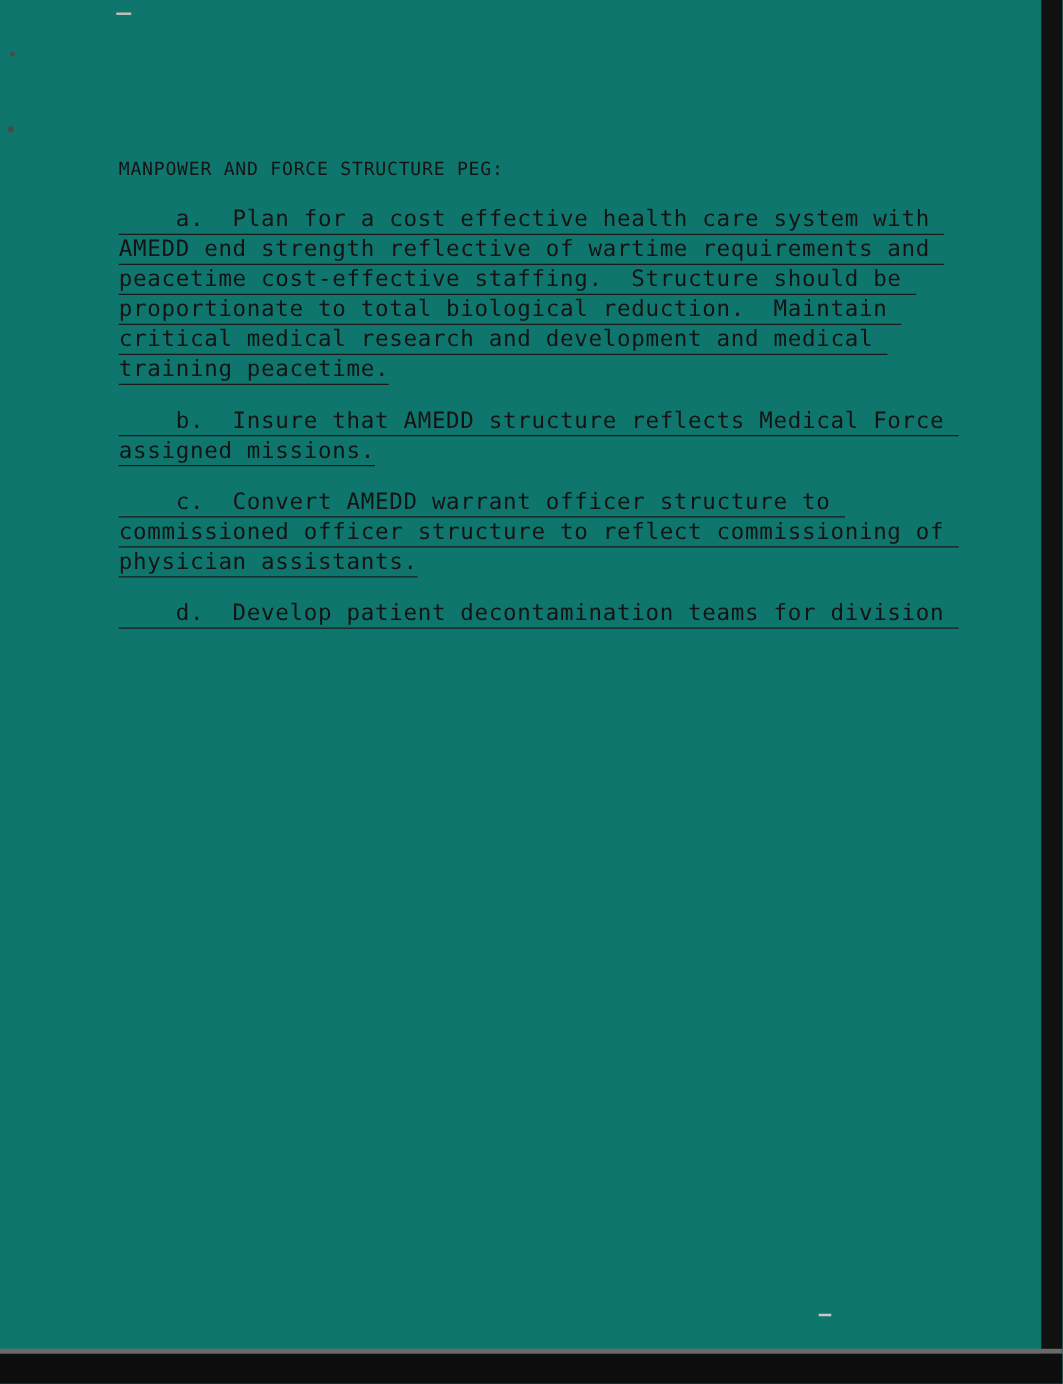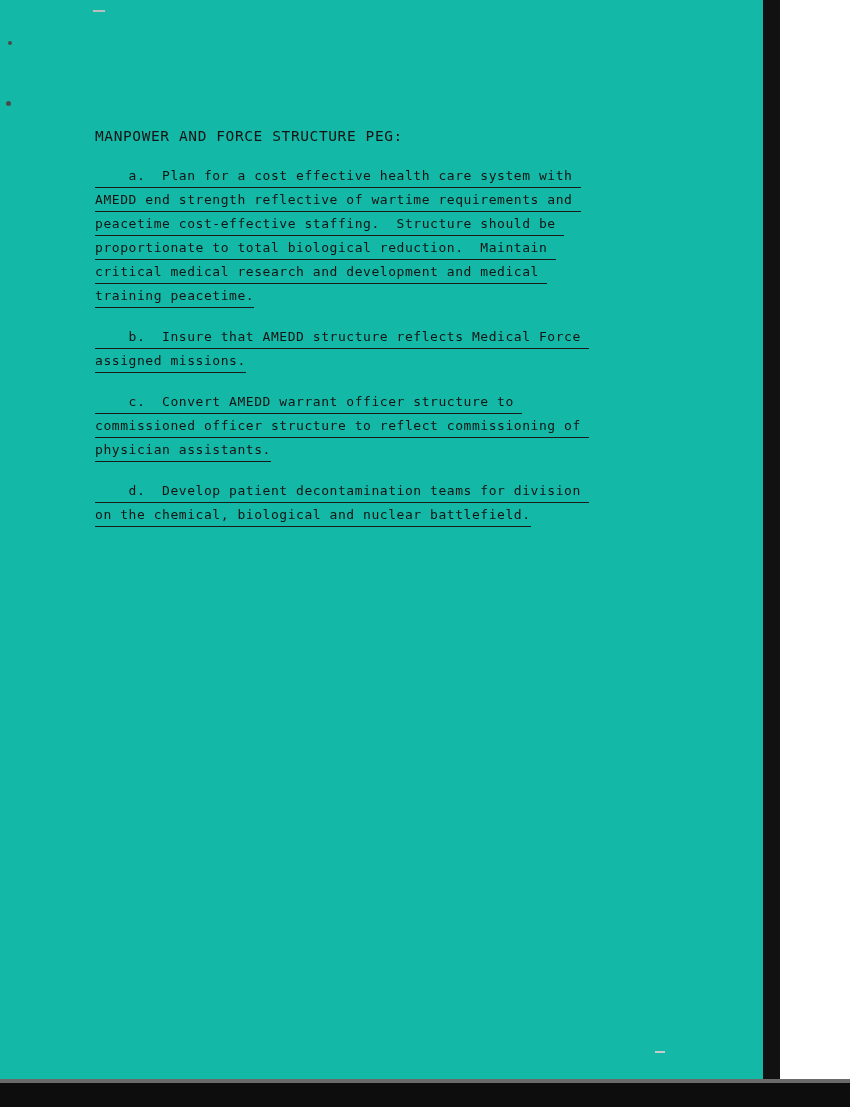--- a/index.html
+++ b/index.html
@@ -19,9 +19,9 @@
     position: absolute;
     left: 0;
     top: 0;
-    width: 780px;
+    width: 850px;
     height: 1107px;
-    background: #14b8a6;
+    background: #0f766e;
   }
 
   

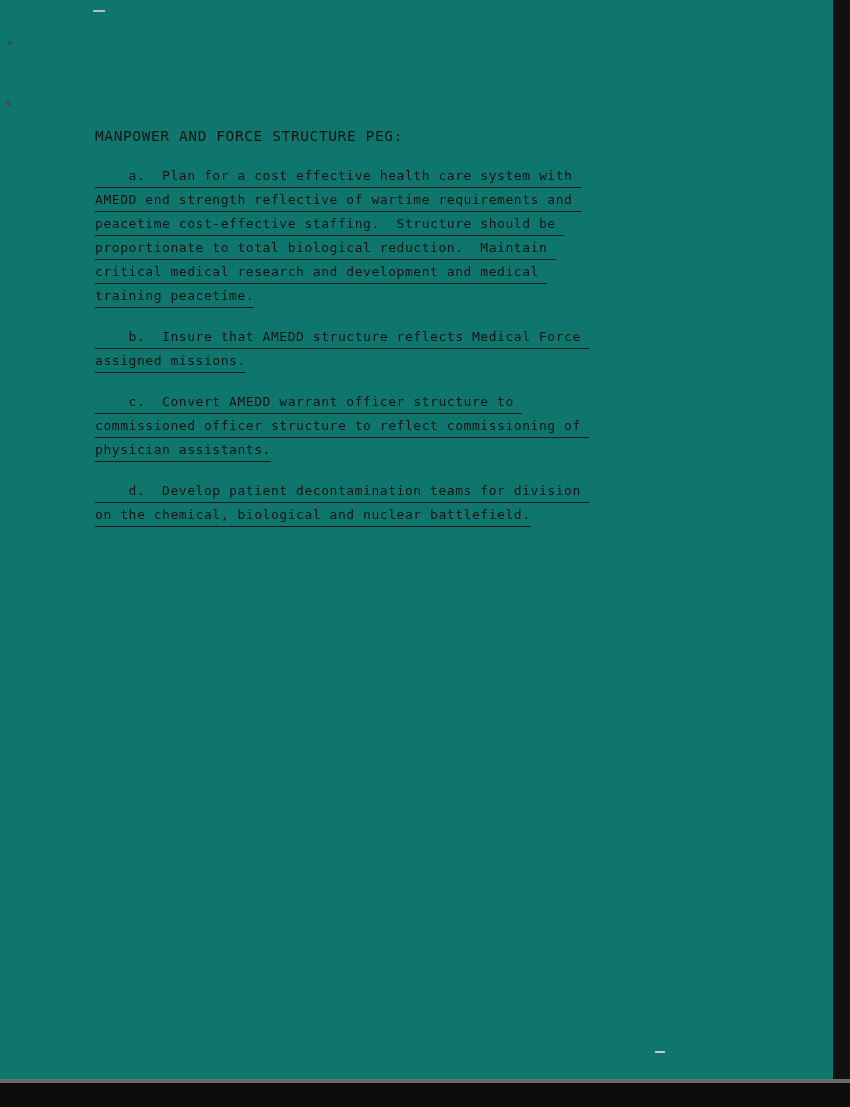--- a/index.html
+++ b/index.html
@@ -83,7 +83,7 @@
   }
 
   .para-line {
-    font-size: 13px;
+    font-size: 18px;
     letter-spacing: 0.55px;
     color: #141414;
     line-height: 21px;

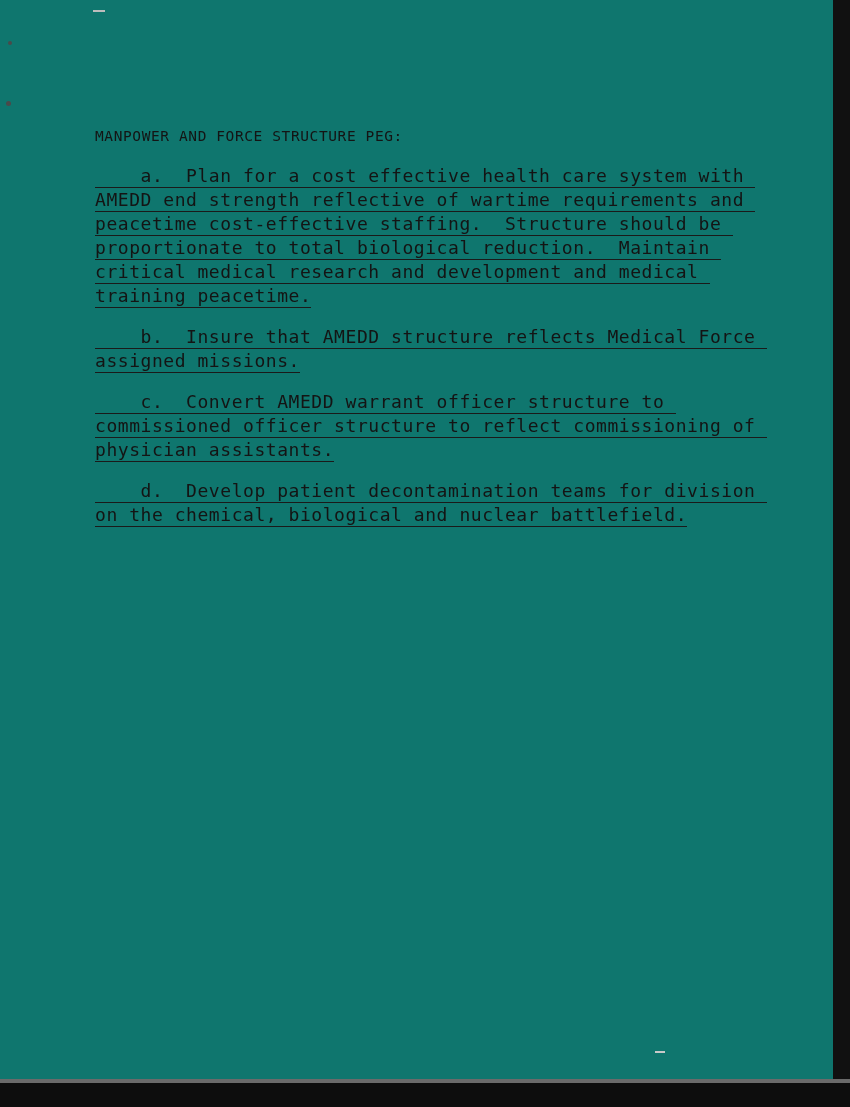--- a/index.html
+++ b/index.html
@@ -131,7 +131,6 @@
 
     <div class="para">
       <span class="para-line">    d.  Develop patient decontamination teams for division </span>
-      <span class="para-line">on the chemical, biological and nuclear battlefield.</span>
     </div>
 
   </div>

